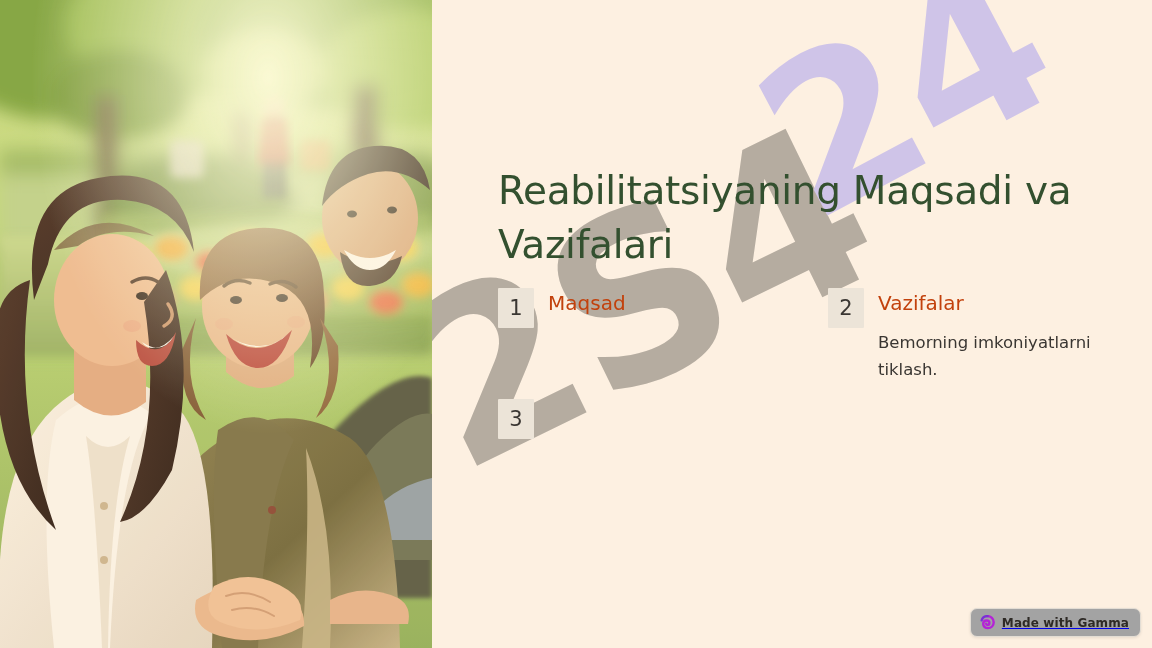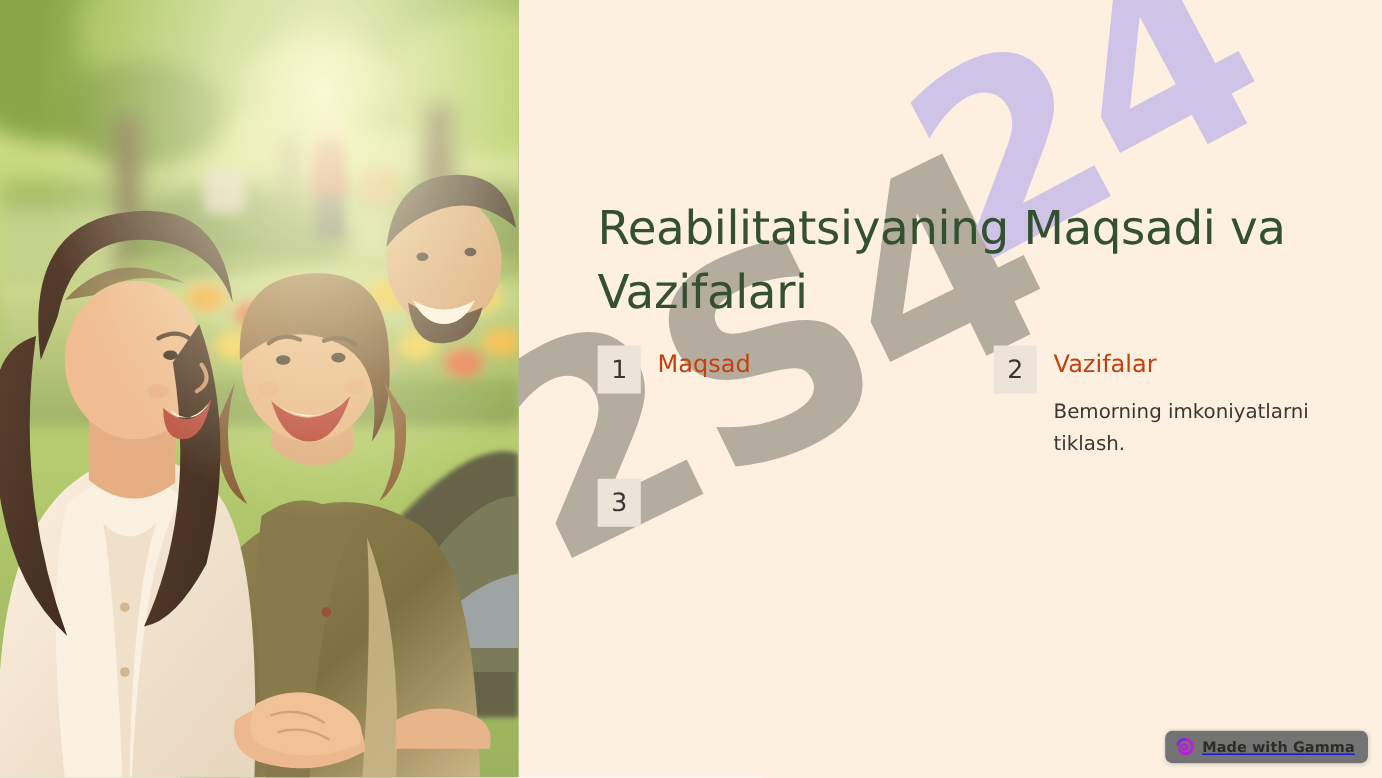--- a/index.html
+++ b/index.html
@@ -138,7 +138,7 @@
     display: flex;
     align-items: center;
     gap: 7px;
-    background: #737373;
+    background: #a3a3a3;
     border: 1px solid #e3ddd4;
     border-radius: 7px;
     padding: 6px 11px 6px 9px;

